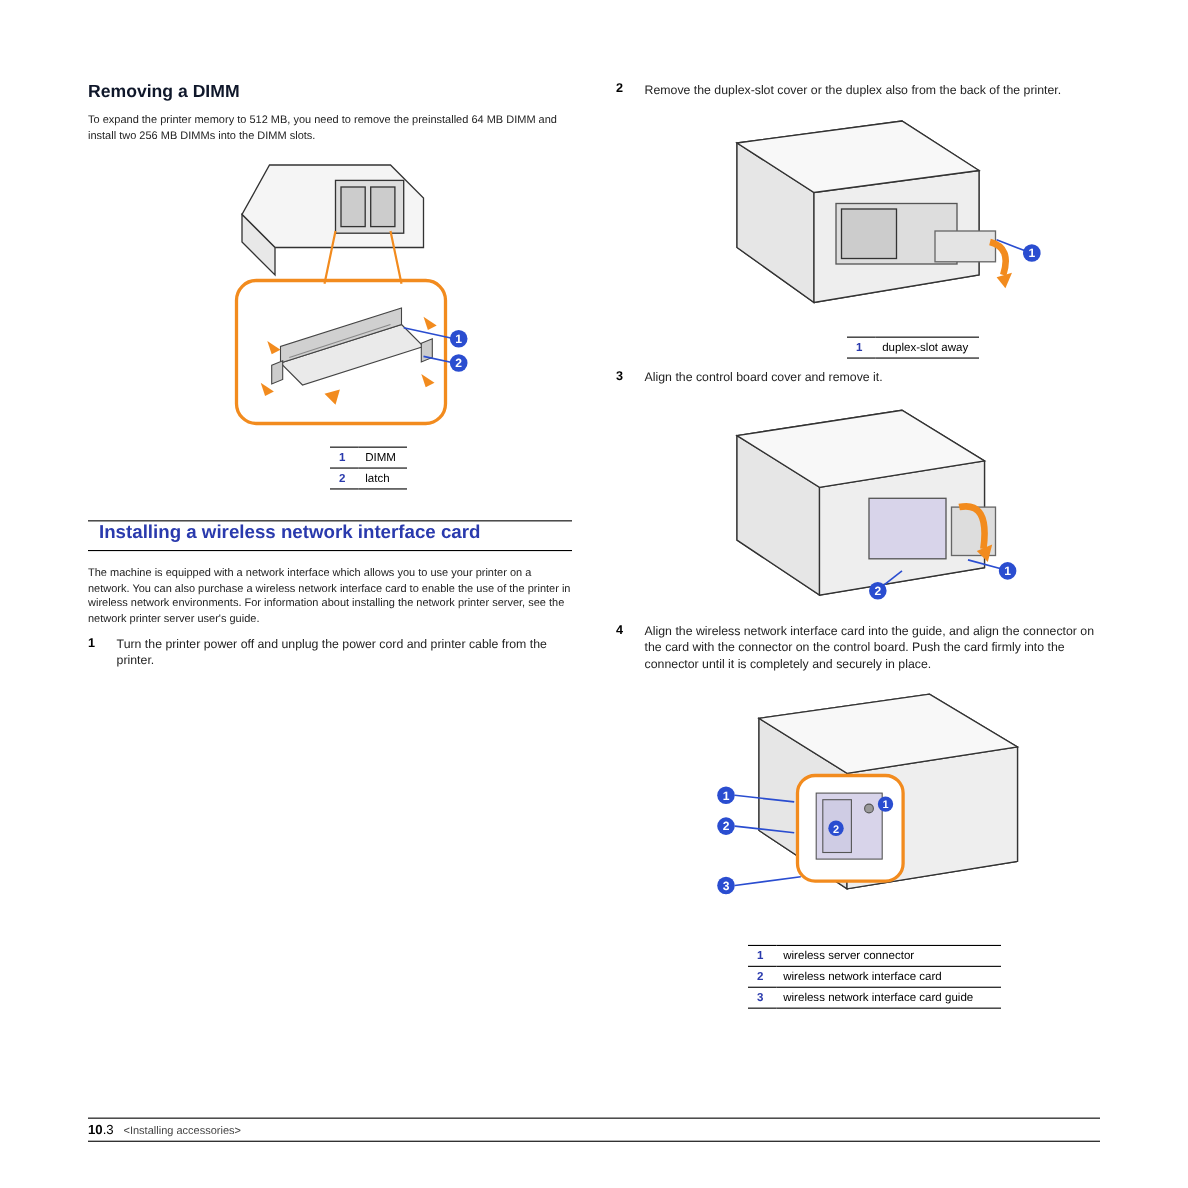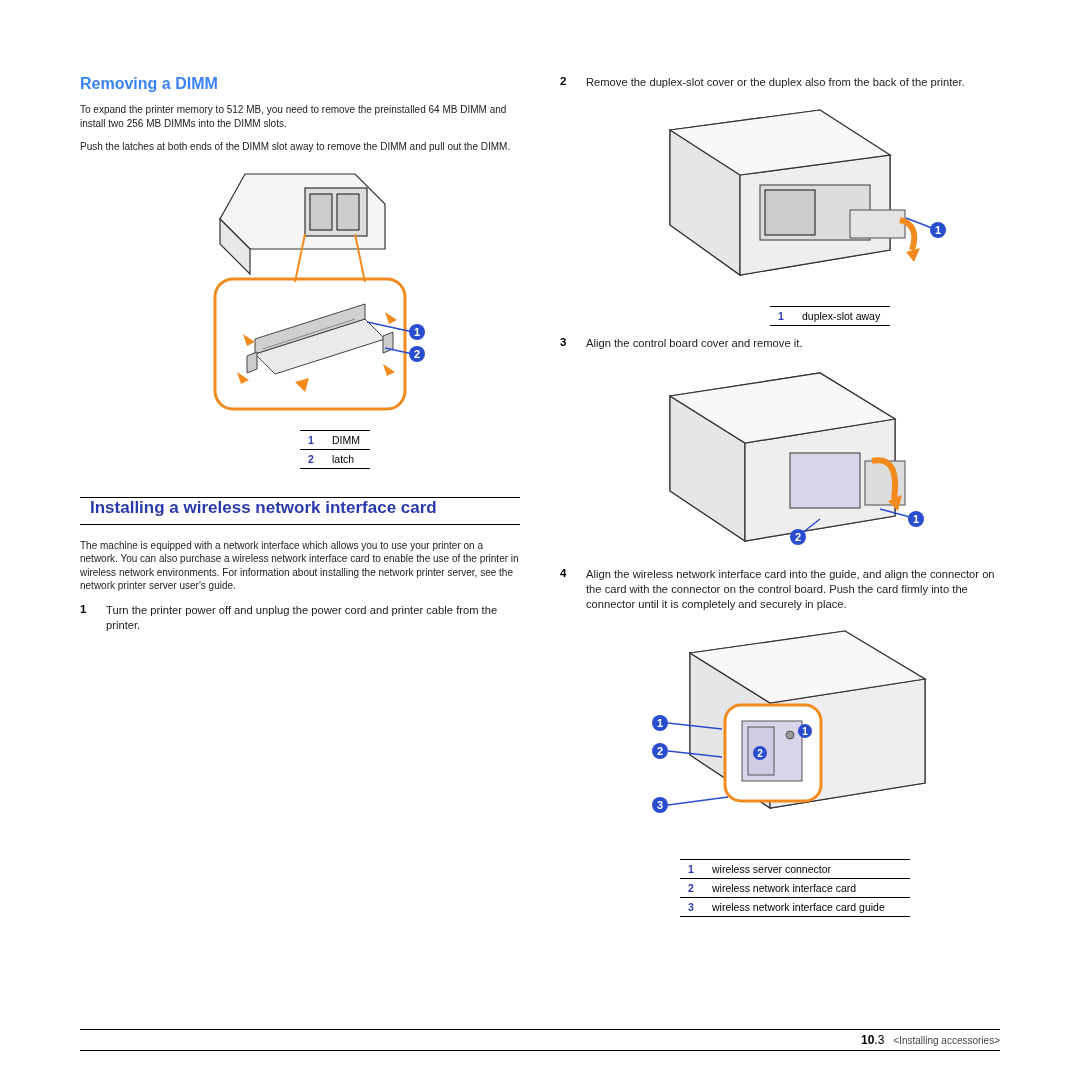--- a/index.html
+++ b/index.html
@@ -22,7 +22,7 @@
     min-width: 0;
   }
   h2.blue {
-    color: #3b82f6;
+    color: #0f172a;
     font-size: 16px;
     font-weight: bold;
     margin-bottom: 10px;

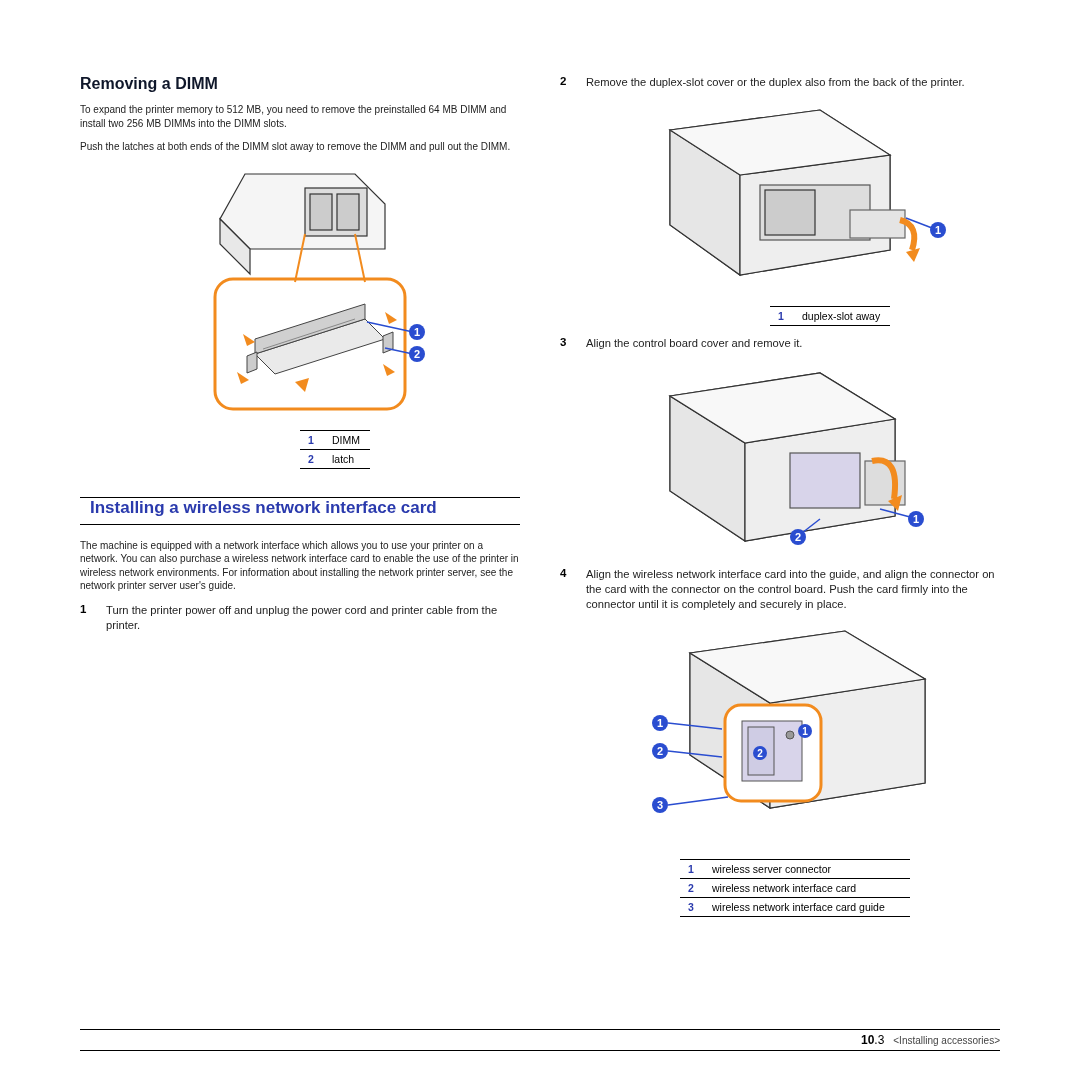--- a/index.html
+++ b/index.html
@@ -102,7 +102,6 @@
   <div class="col">
     <h2 class="blue">Removing a DIMM</h2>
     <p class="body">To expand the printer memory to 512 MB, you need to remove the preinstalled 64 MB DIMM and install two 256 MB DIMMs into the DIMM slots.</p>
-    <p class="body">Push the latches at both ends of the DIMM slot away to remove the DIMM and pull out the DIMM.</p>
 
     <div class="figure">
       <svg width="290" height="260" viewBox="0 0 290 260">

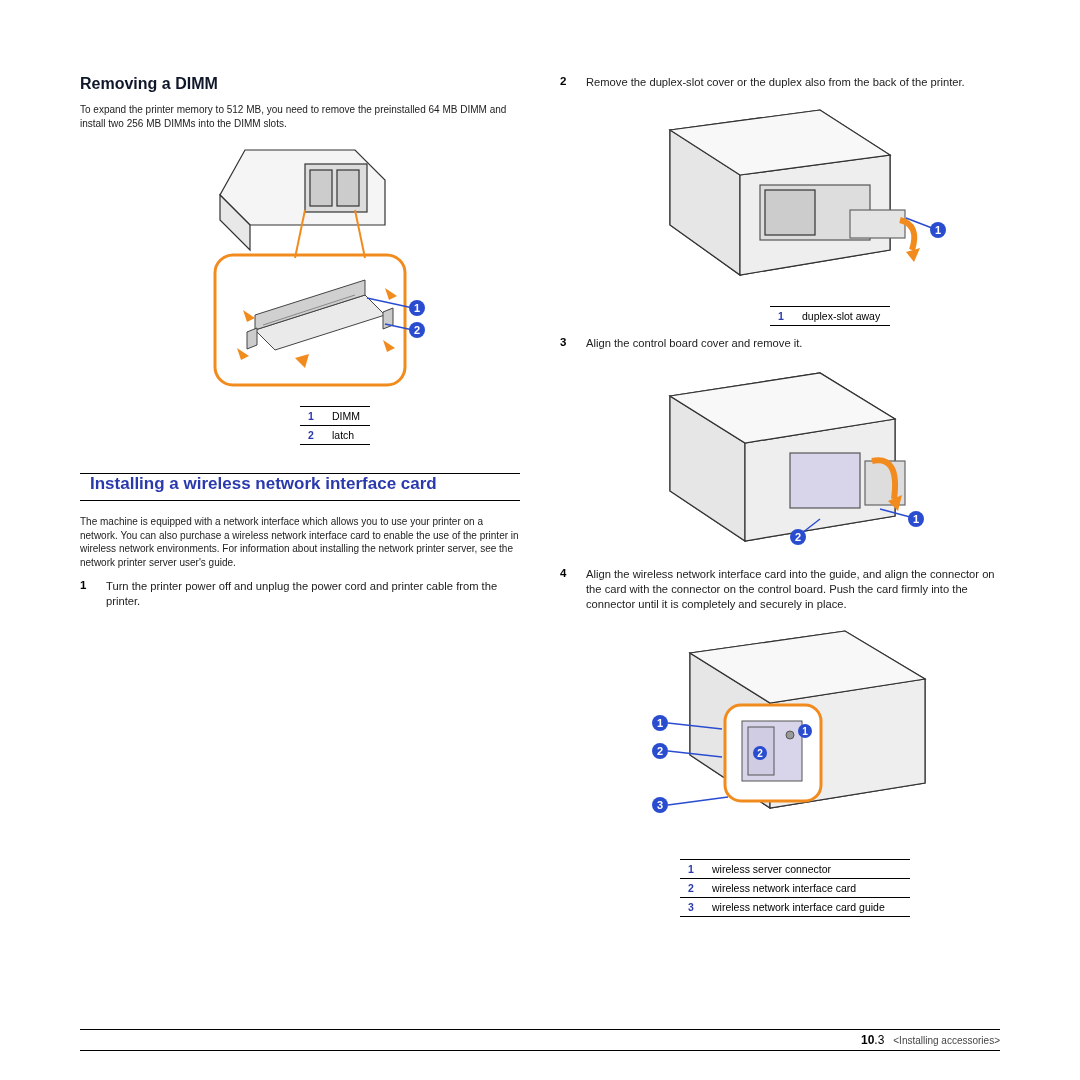--- a/index.html
+++ b/index.html
@@ -81,12 +81,12 @@
   }
   .footer {
     position: absolute;
-    bottom: 29px;
+    bottom: 42px;
     left: 80px;
     right: 80px;
     border-top: 1px solid #000;
     border-bottom: 1px solid #000;
-    text-align: right;
+    text-align: left;
     padding: 3px 0;
     font-size: 10.5px;
   }

